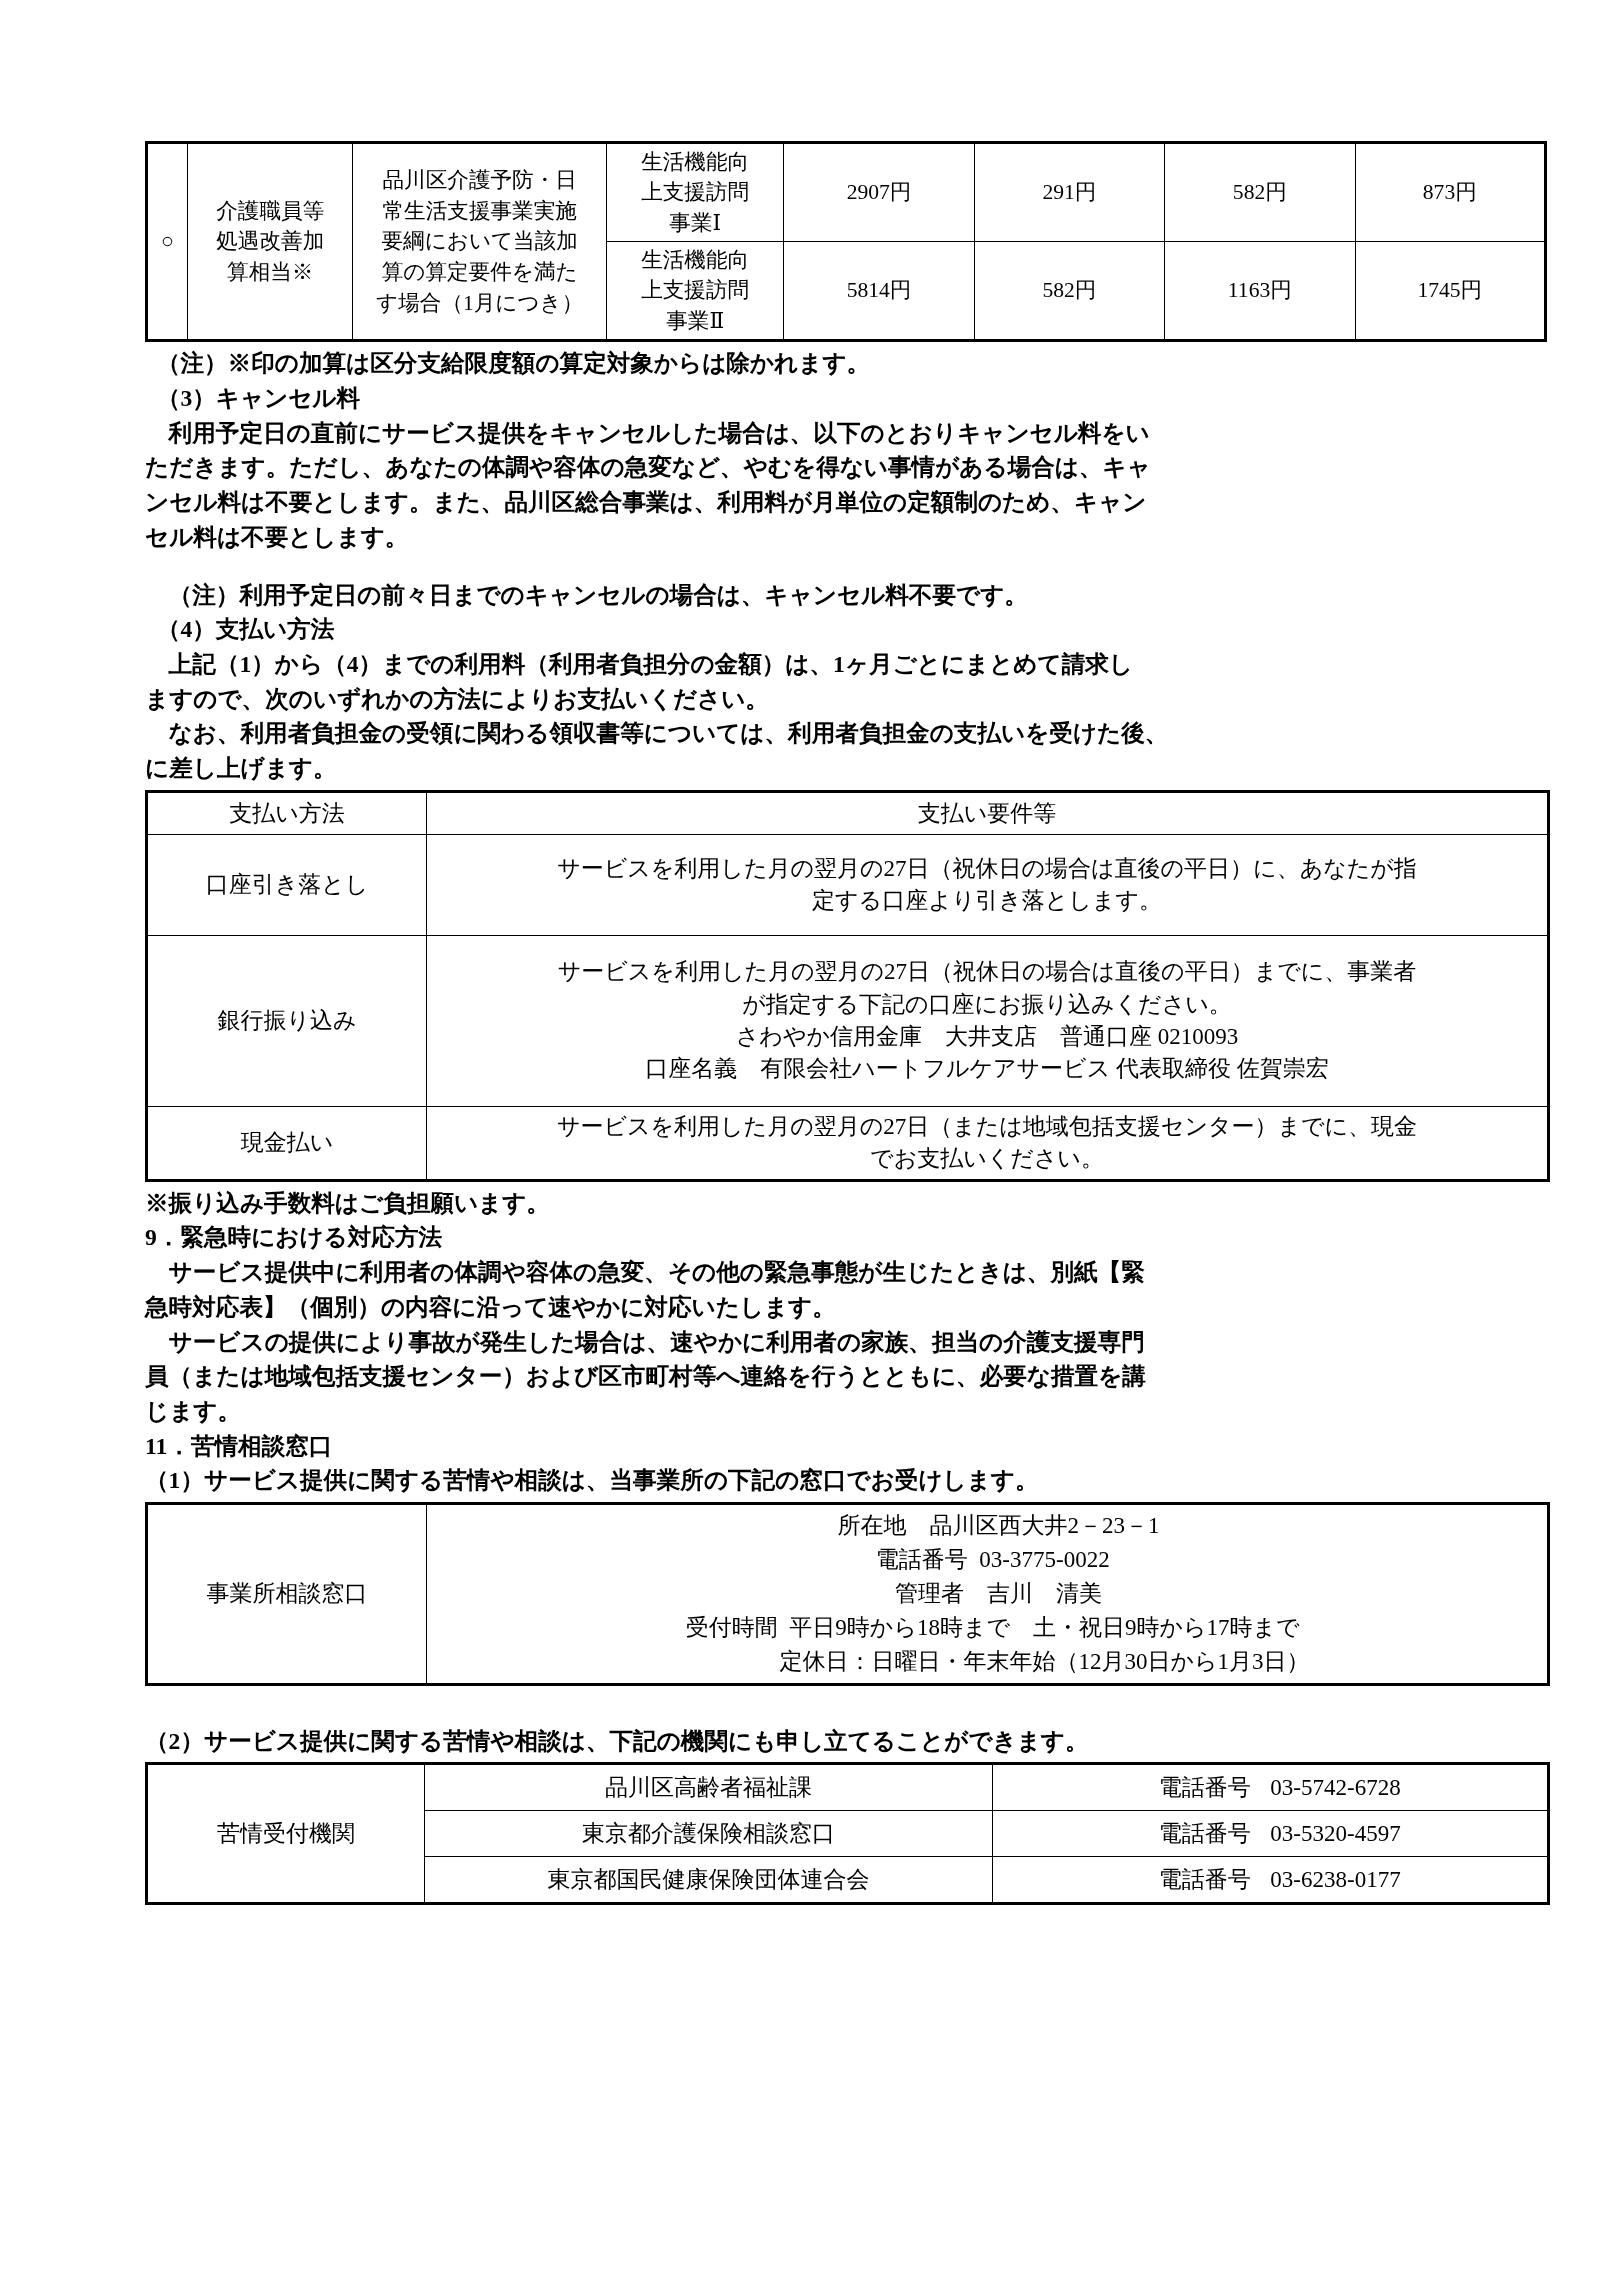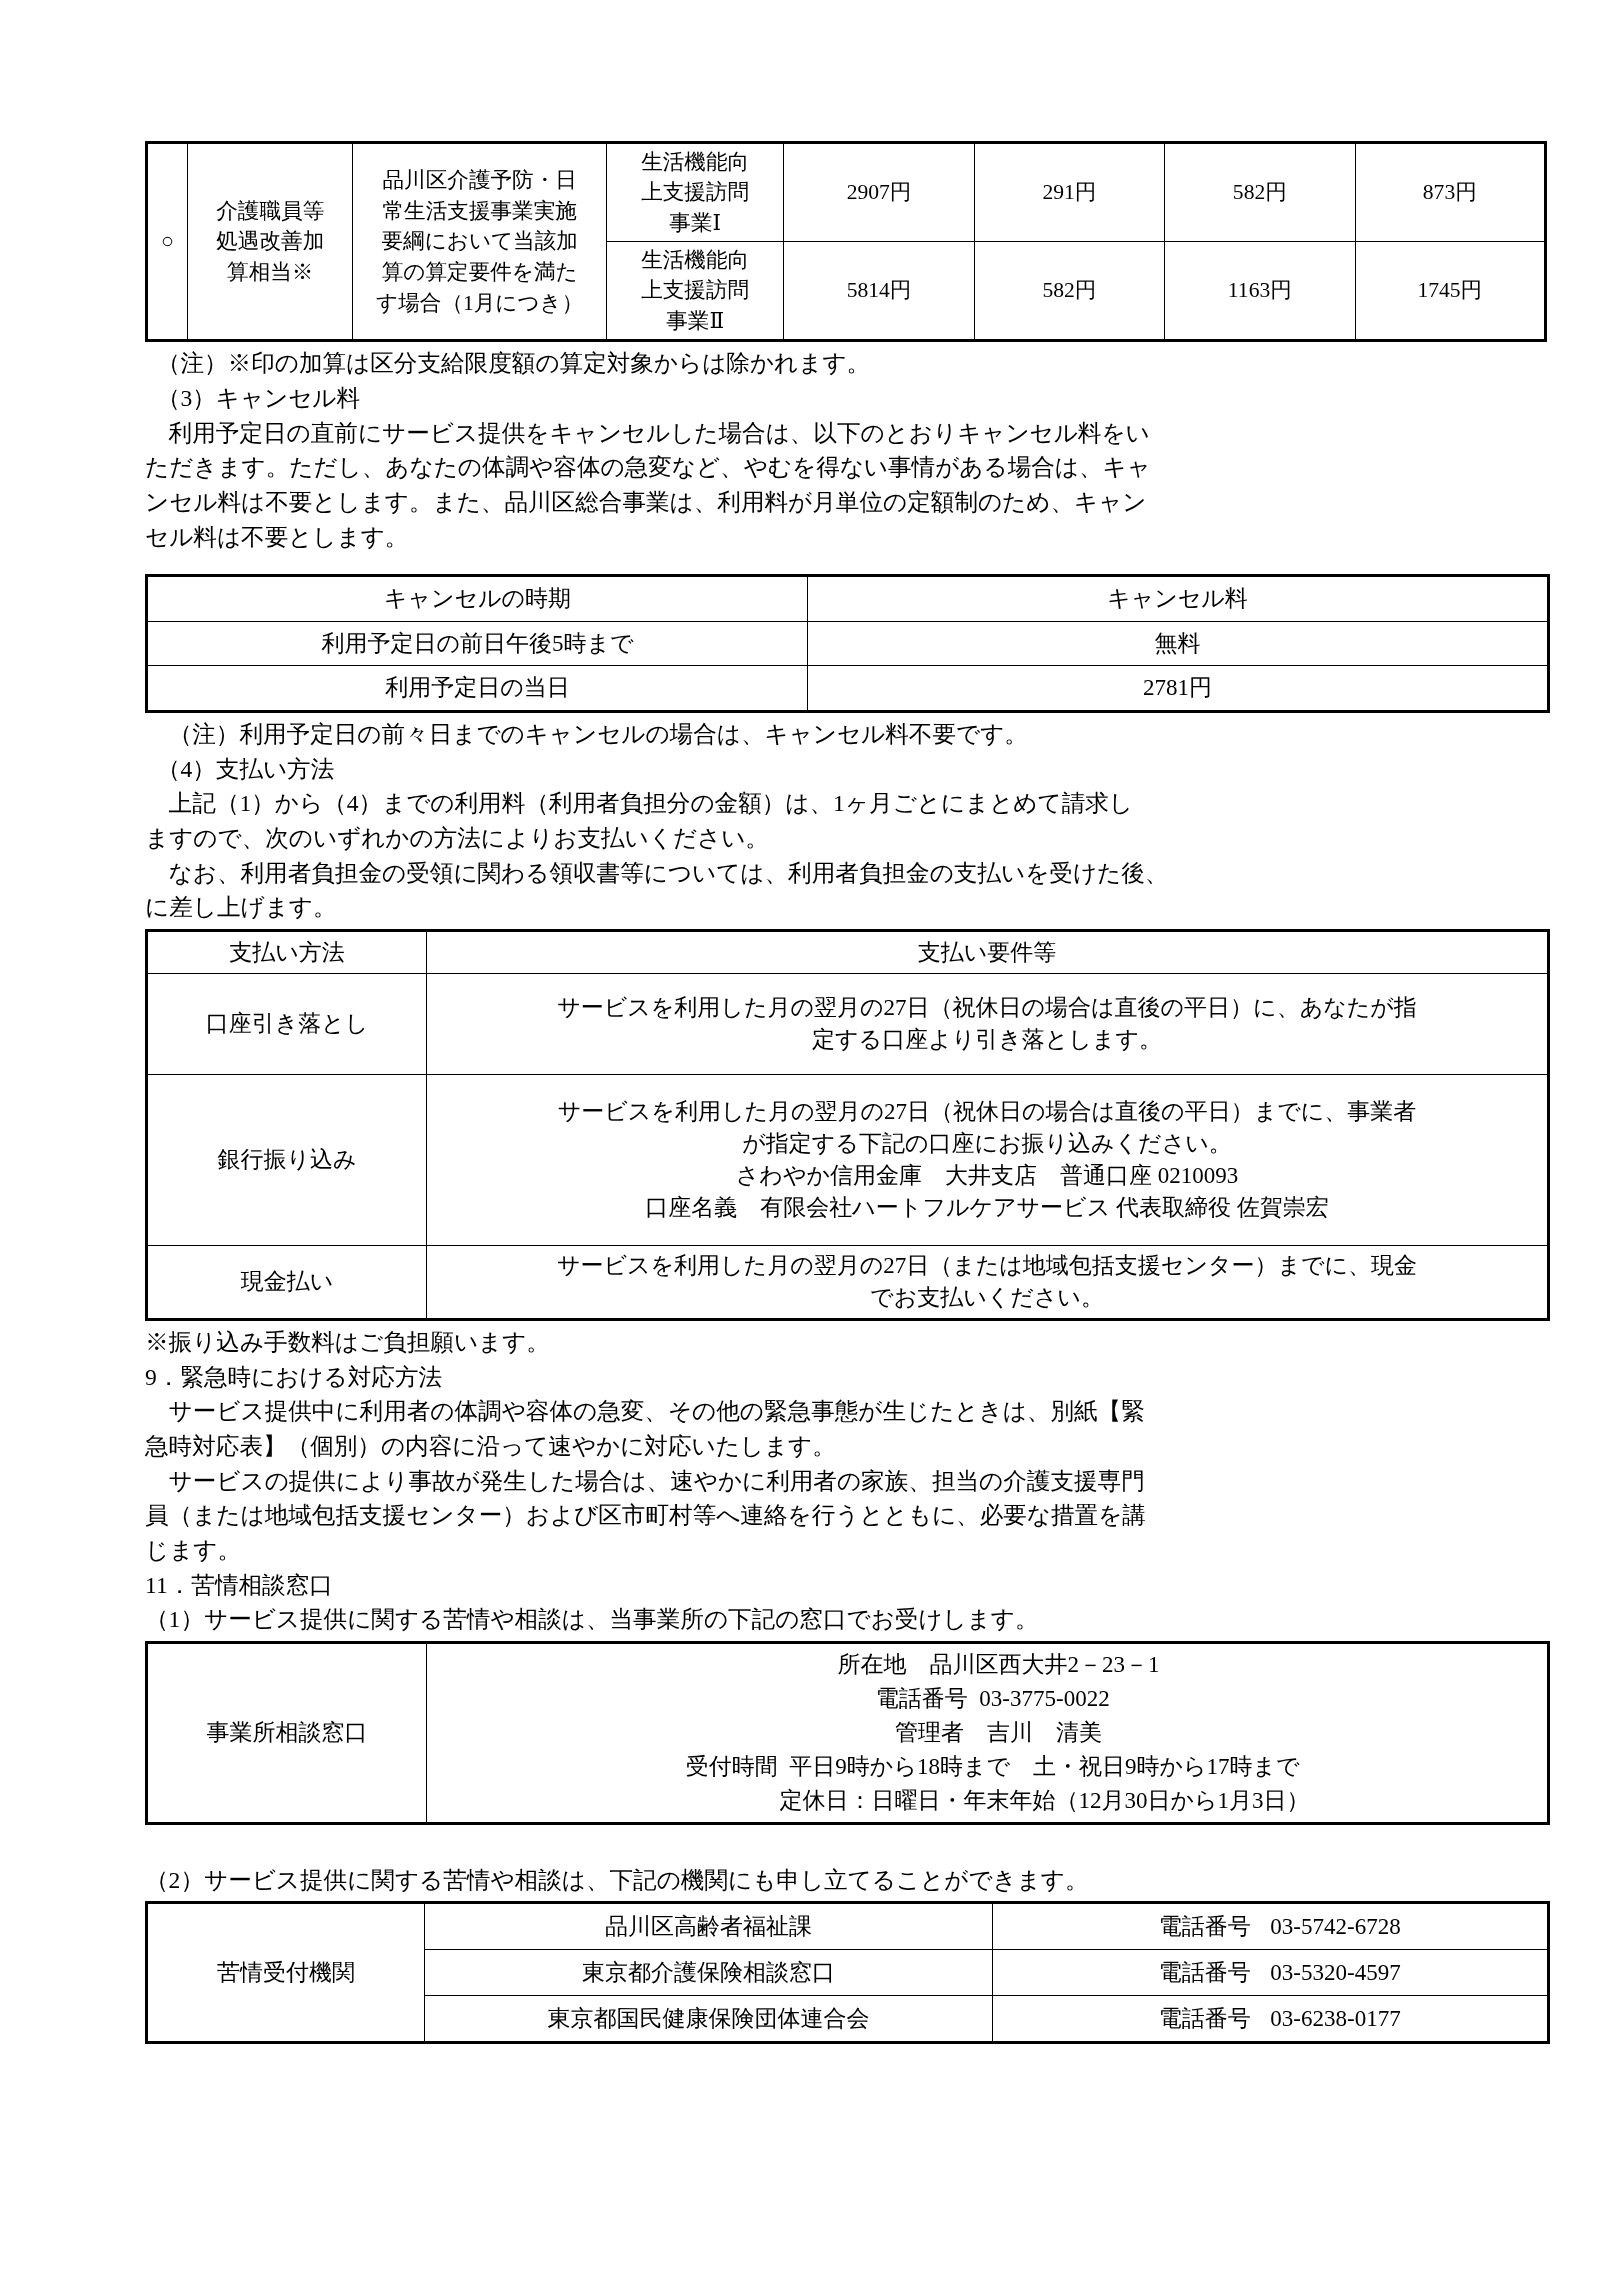--- a/index.html
+++ b/index.html
@@ -57,6 +57,7 @@
     text-align: justify;
     text-justify: inter-character;
     letter-spacing: 0px;
+    font-weight: bold;
   }
   p.indent1 { text-indent: 23.6px; }
   p.indent2 { text-indent: 11.8px; }

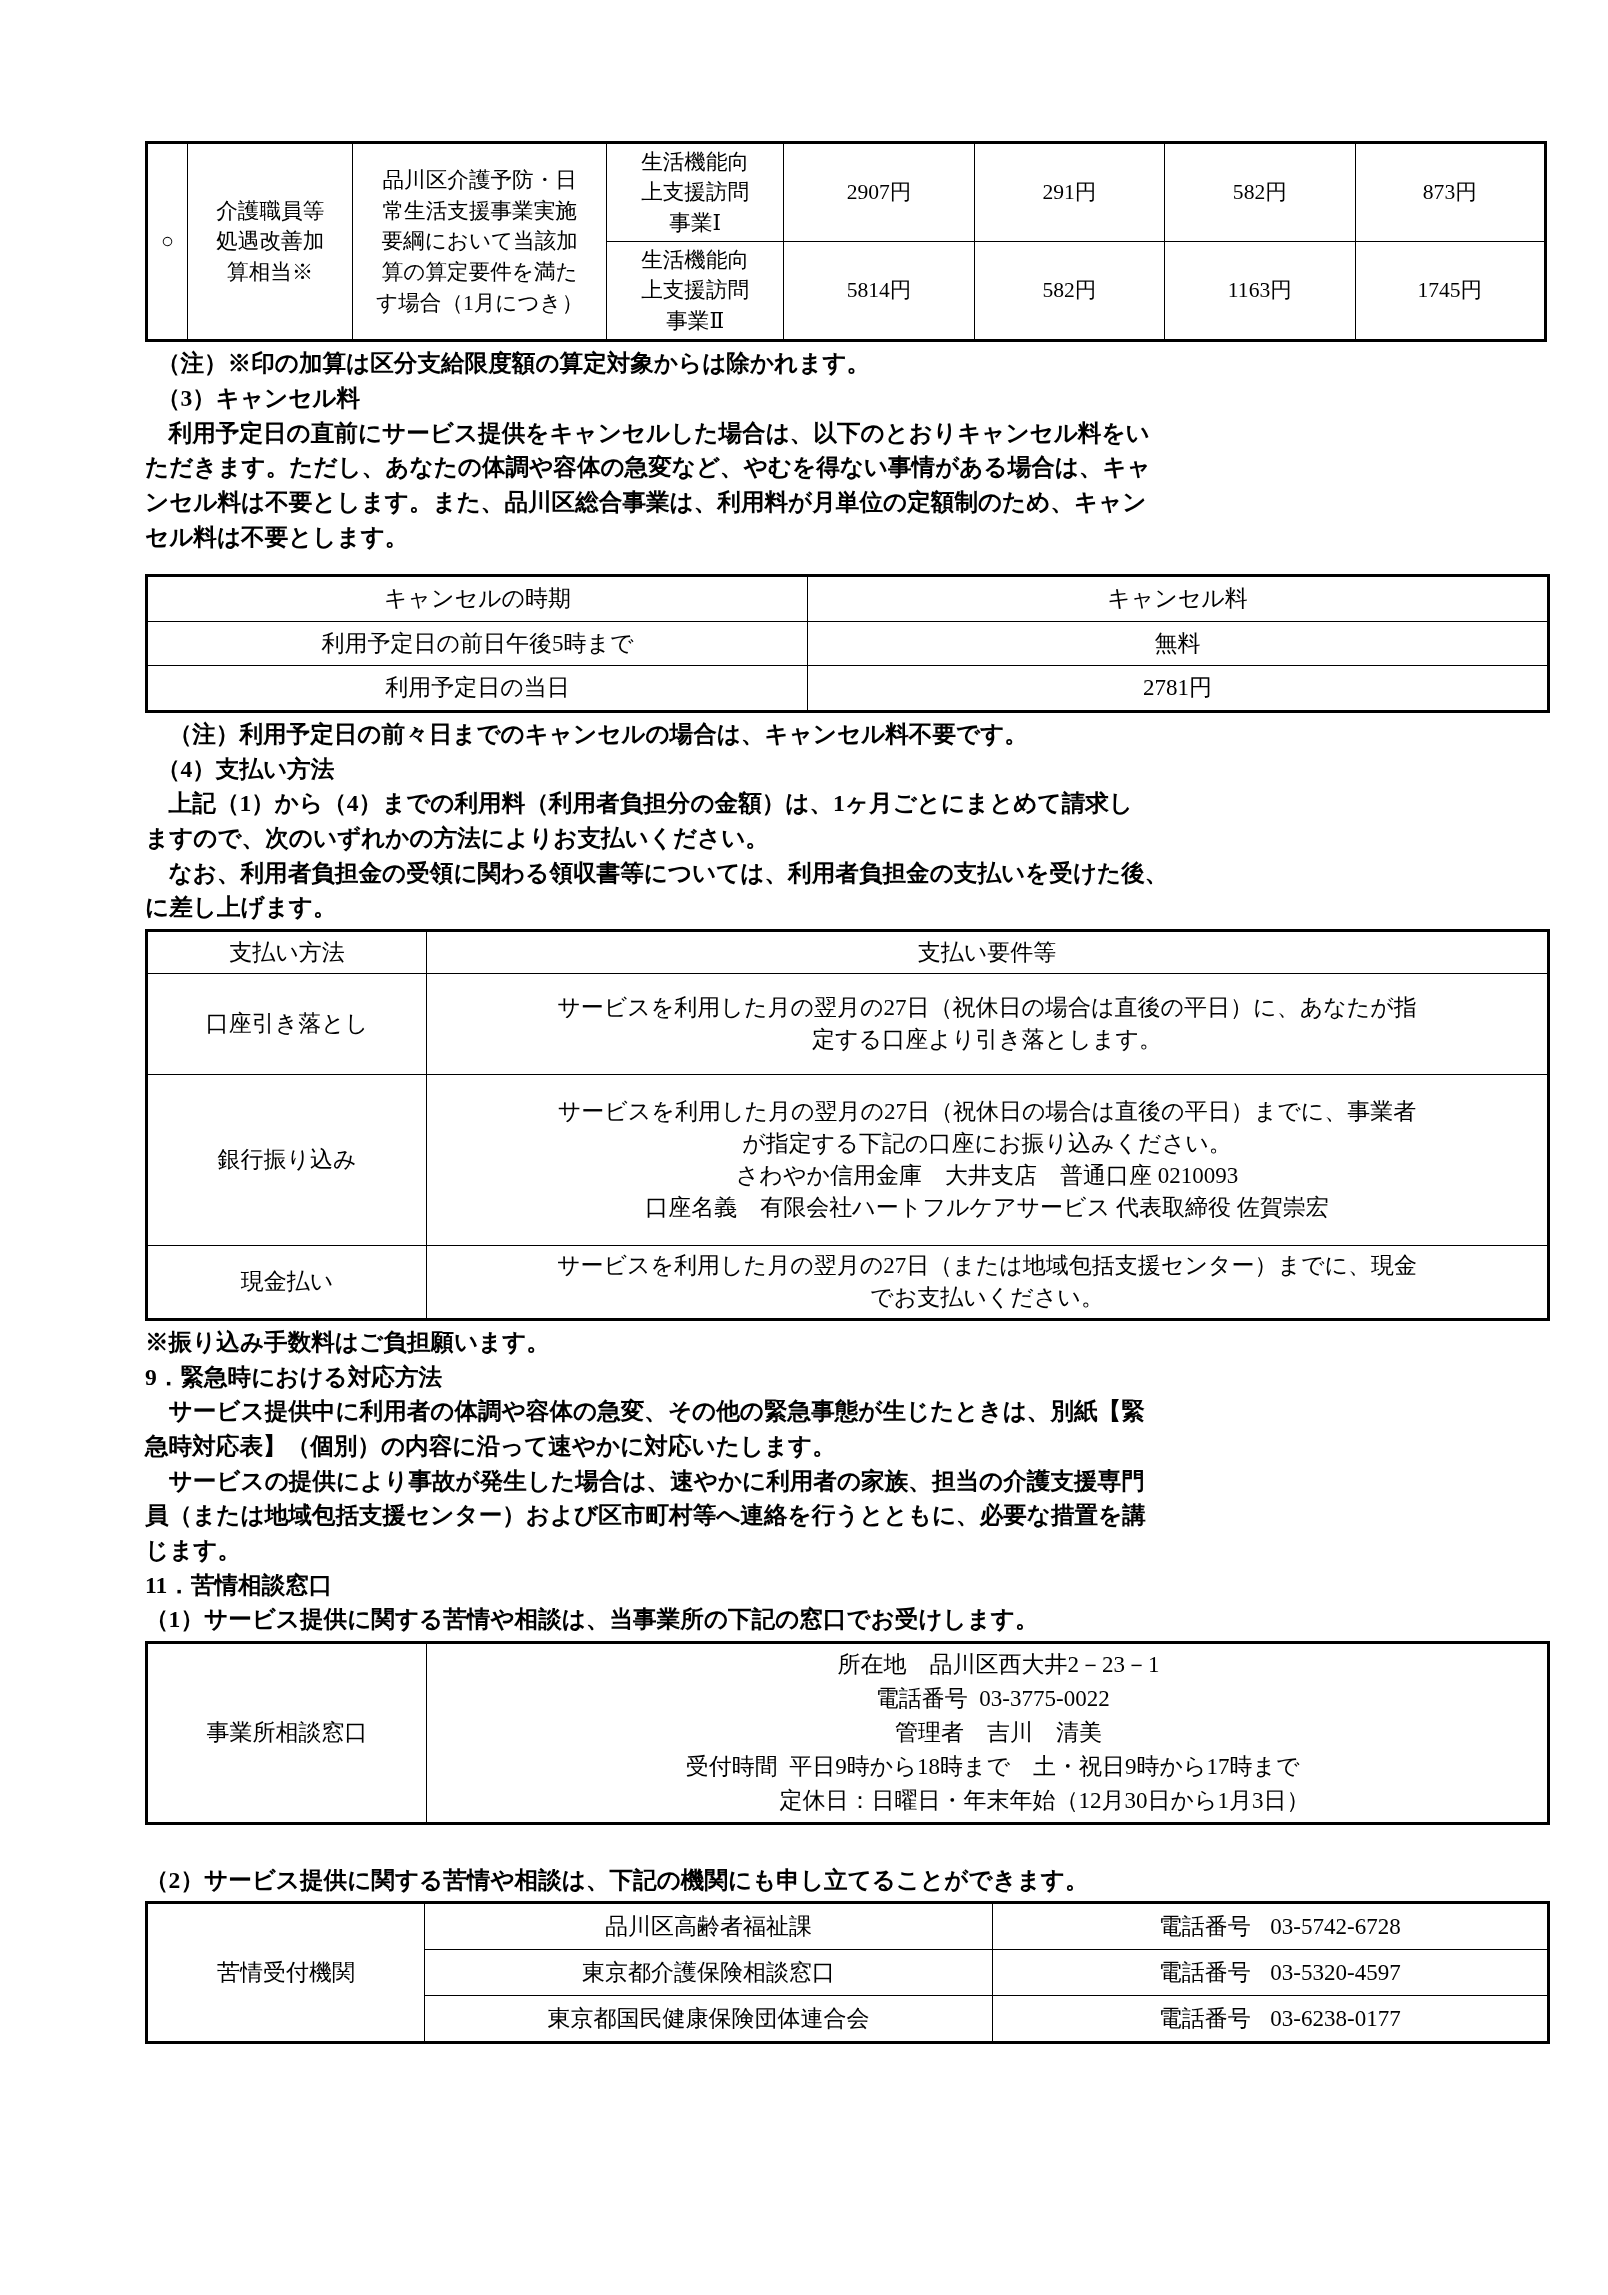--- a/index.html
+++ b/index.html
@@ -175,26 +175,6 @@
 
   <div class="gap-l"></div>
 
-  <table class="doc t-cancel thickout">
-    <colgroup>
-          <col class="cc1">
-          <col class="cc2">
-        </colgroup>
-    <tbody>
-      <tr>
-        <td>キャンセルの時期</td>
-        <td>キャンセル料</td>
-      </tr>
-      <tr>
-        <td>利用予定日の前日午後5時まで</td>
-        <td>無料</td>
-      </tr>
-      <tr>
-        <td>利用予定日の当日</td>
-        <td>2781円</td>
-      </tr>
-    </tbody>
-  </table>
 
   <div class="gap-s"></div>
 

